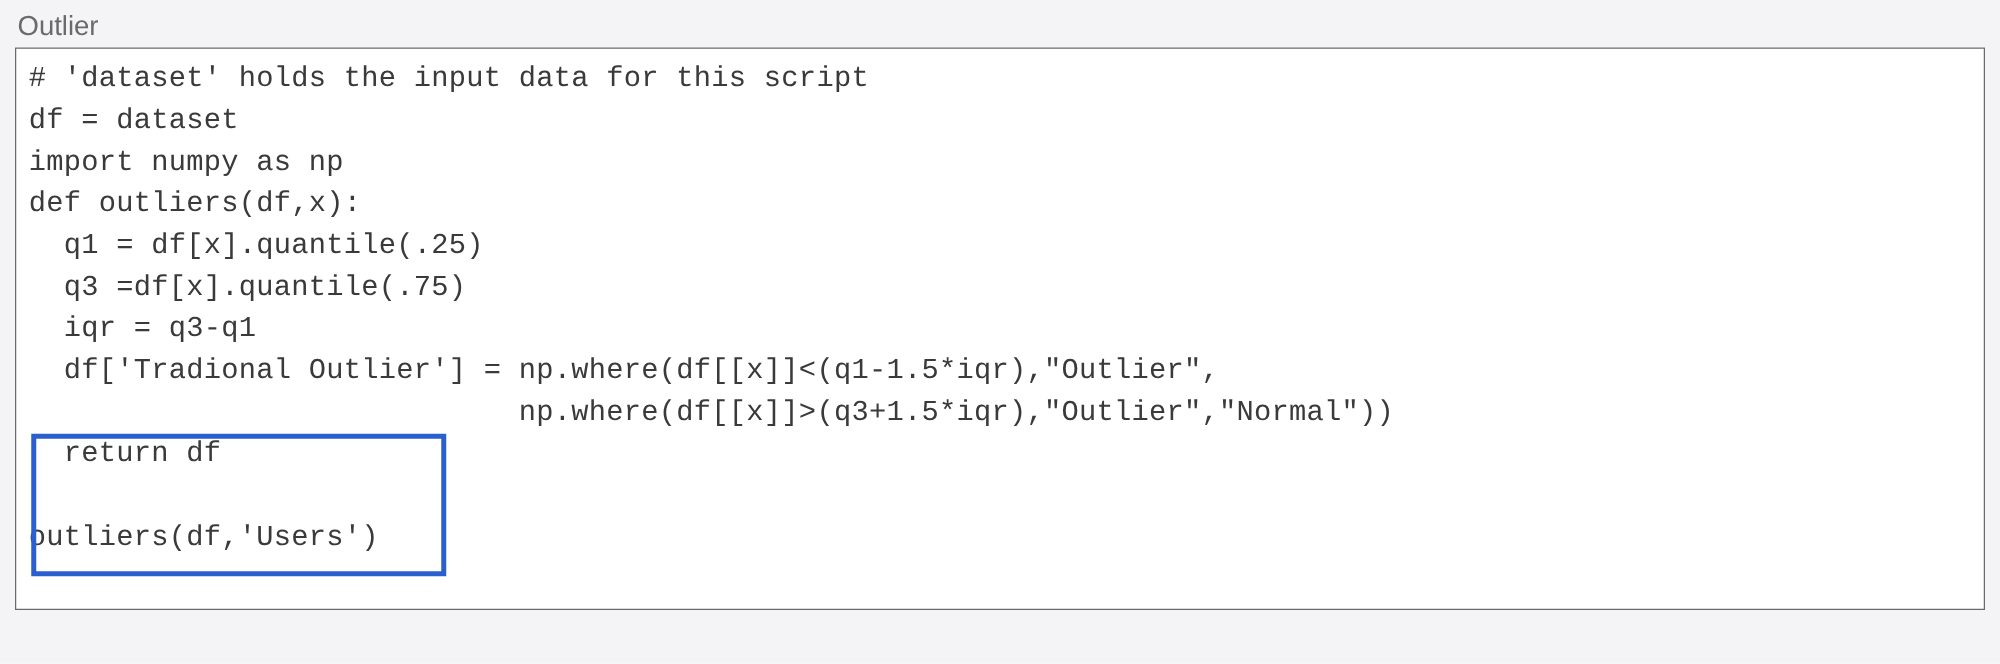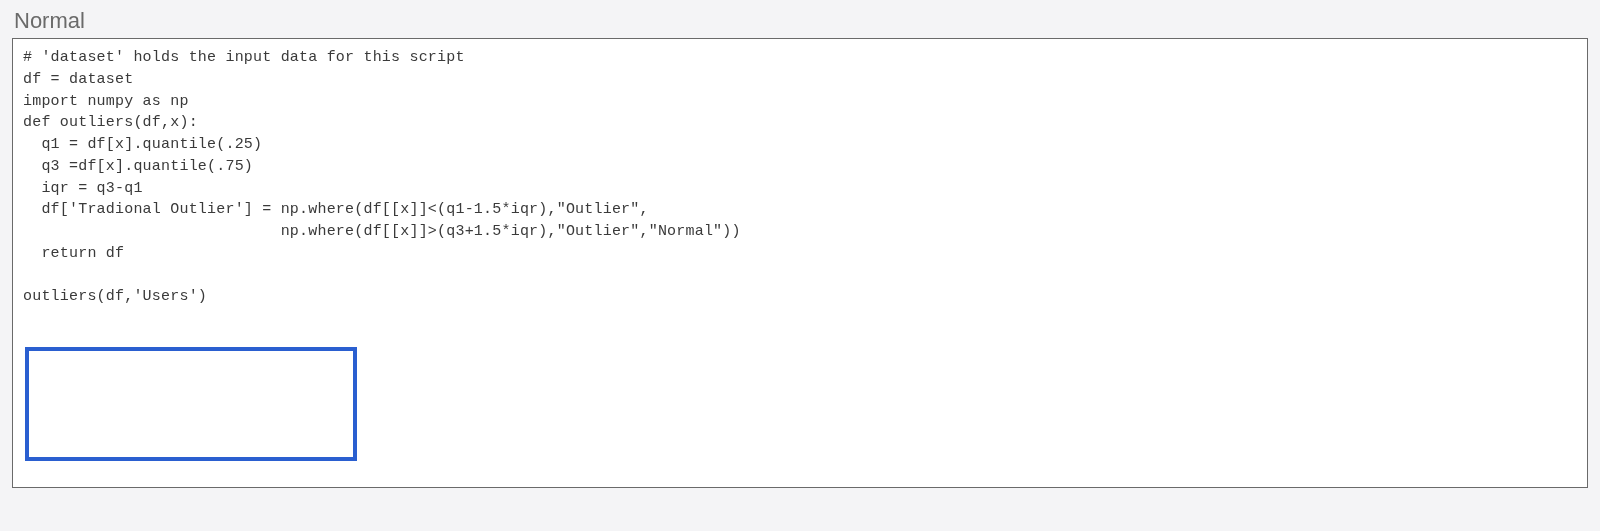--- a/index.html
+++ b/index.html
@@ -41,7 +41,7 @@
 </head>
 <body>
 
-<div class="label">Normal</div>
+<div class="label">Outlier</div>
 
 <div class="editor-wrap">
   <pre class="code"># 'dataset' holds the input data for this script

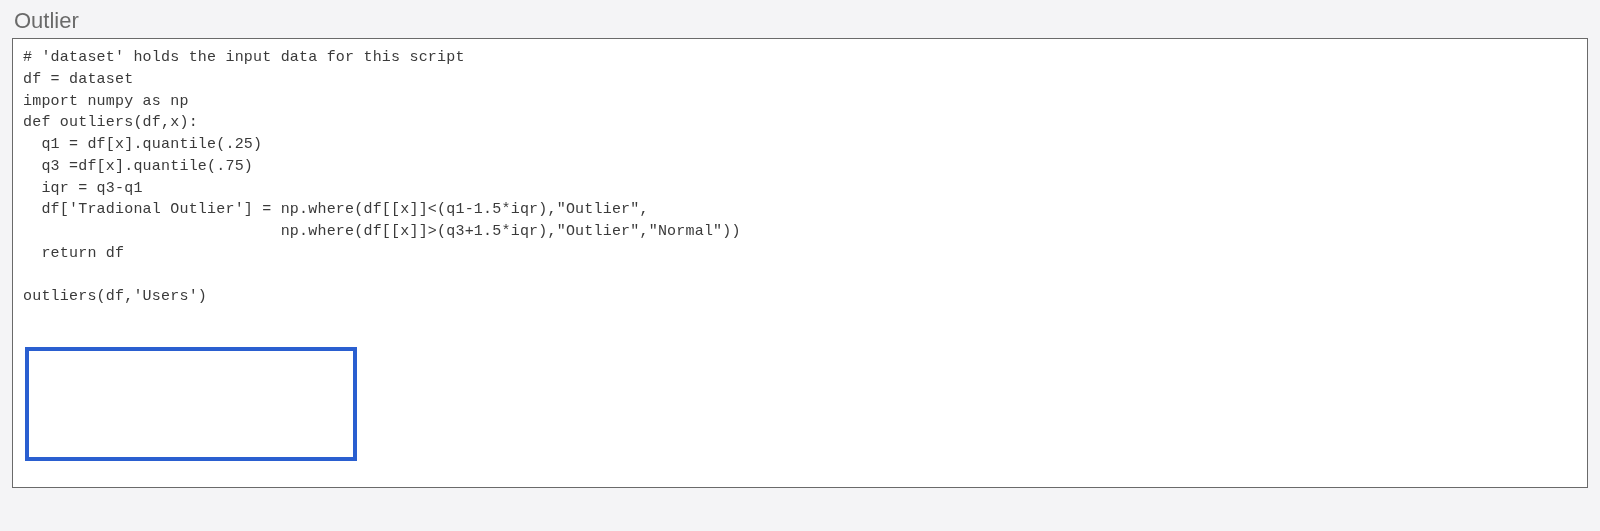--- a/index.html
+++ b/index.html
@@ -26,7 +26,7 @@
     pre.code {
       margin: 0;
       font-family: Consolas, "Courier New", monospace;
-      font-size: 15px;
+      font-size: 23px;
       line-height: 1.45;
       color: #3a3a3a;
       white-space: pre;

